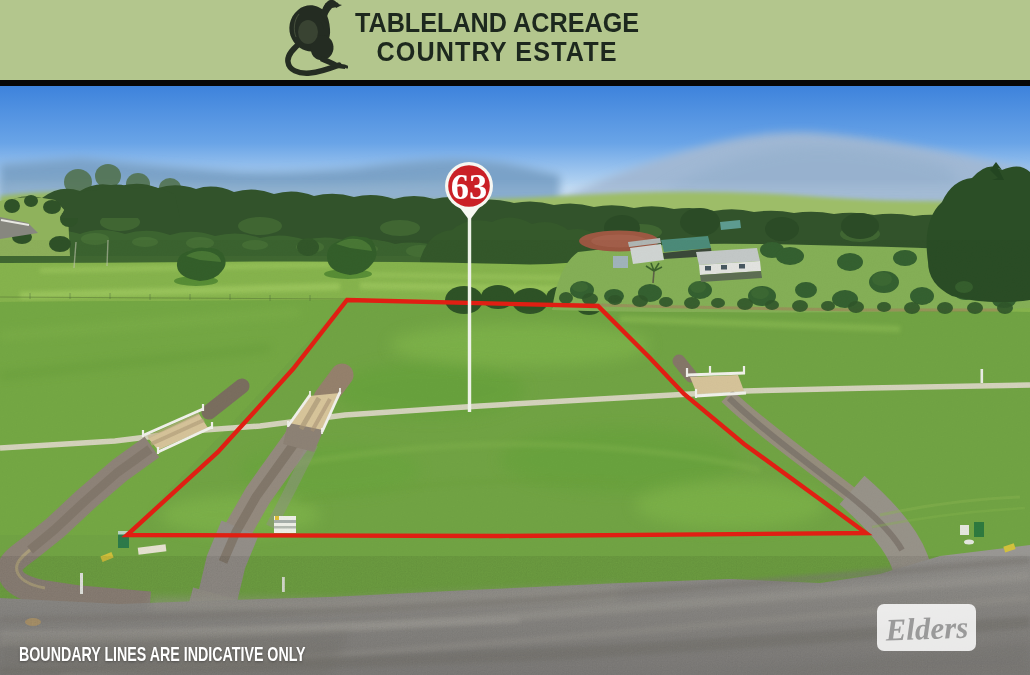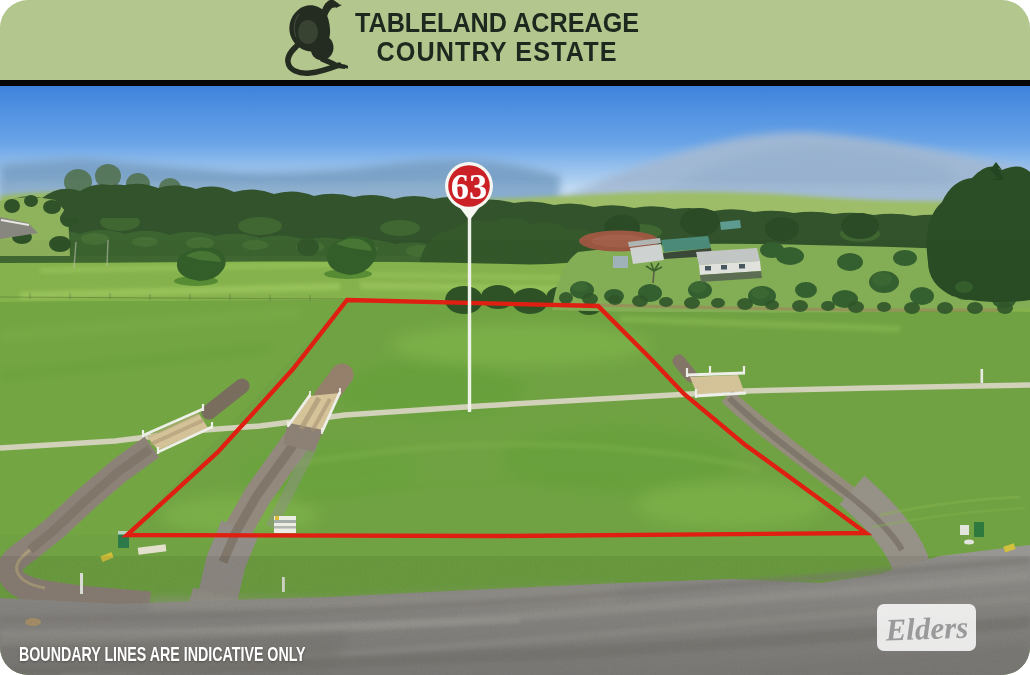--- a/index.html
+++ b/index.html
@@ -3,7 +3,7 @@
 <meta charset="utf-8">
 <style>
   html,body{margin:0;padding:0;background:#fff;}
-  .page{position:relative;width:1030px;height:675px;overflow:hidden;font-family:"Liberation Sans",sans-serif;border-radius:28px;}
+  .page{position:relative;width:1030px;height:675px;overflow:hidden;font-family:"Liberation Sans",sans-serif;}
   .header{position:absolute;left:0;top:0;width:1030px;height:80px;background:#b3c68d;}
   .sep{position:absolute;left:0;top:80px;width:1030px;height:6px;background:#070707;}
   .title{position:absolute;left:-3px;top:9px;width:1000px;text-align:center;color:#1d281e;font-weight:bold;font-size:27.5px;line-height:28.8px;letter-spacing:0px;transform:scaleX(0.916);}

